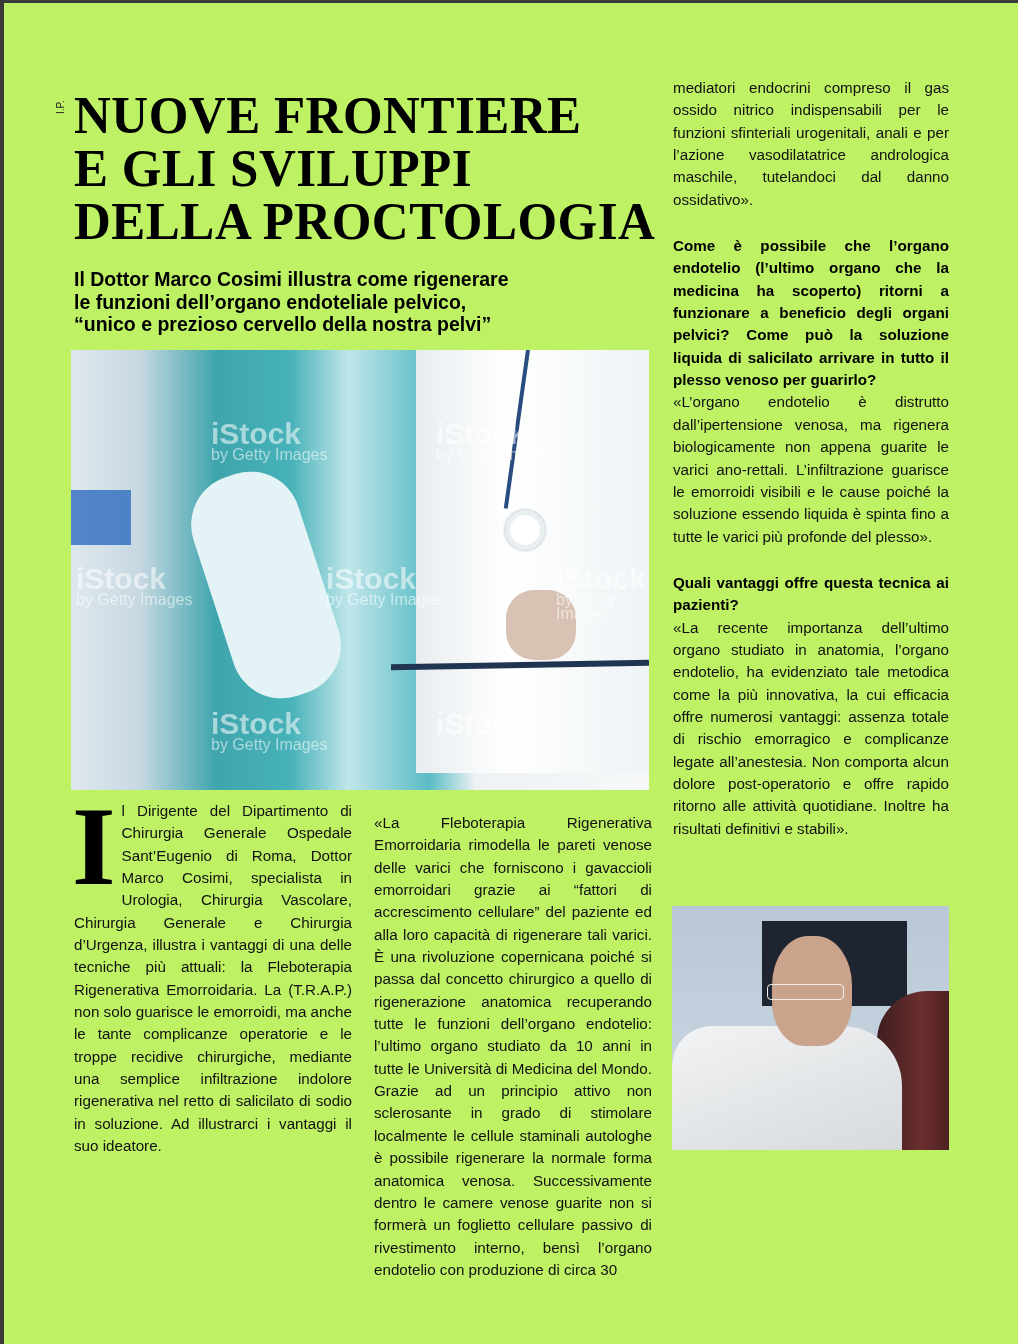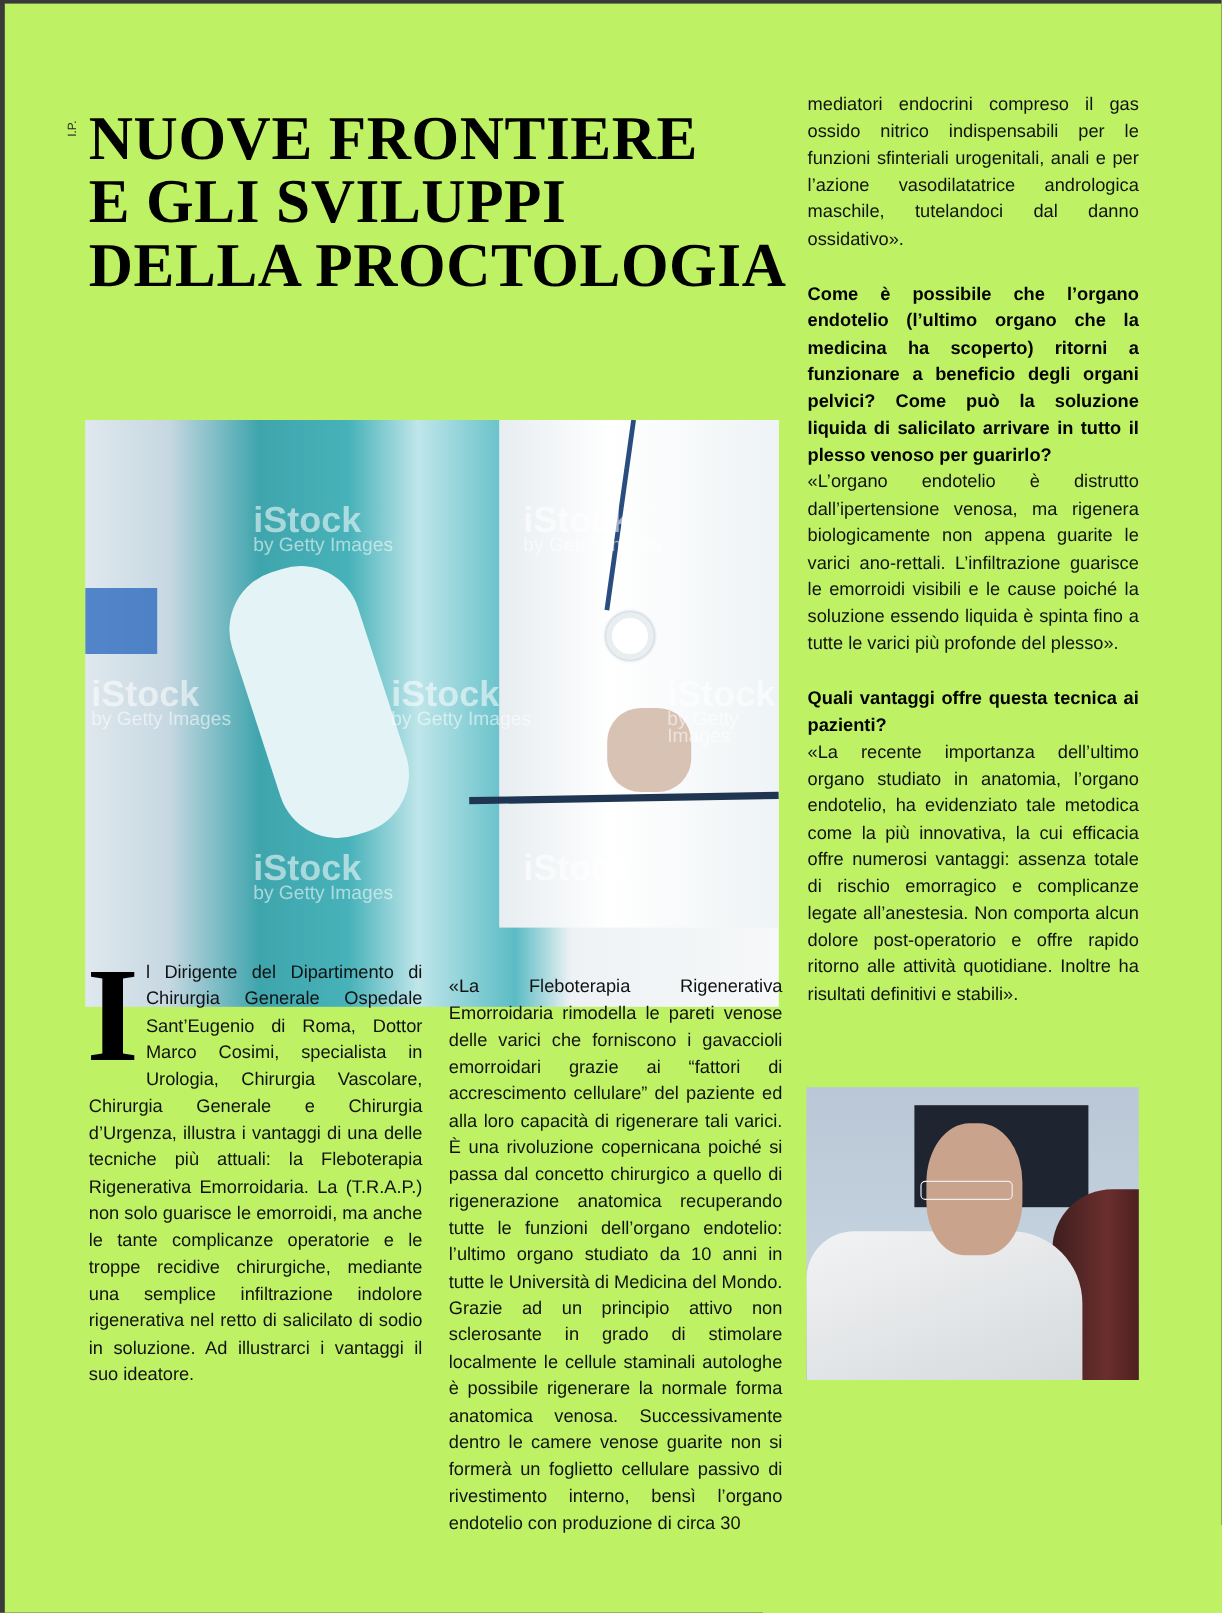--- a/index.html
+++ b/index.html
@@ -108,6 +108,11 @@
     <span>DELLA PROCTOLOGIA</span>
   </h1>
 
+  <h2 class="subtitle">
+    <span>Il Dottor Marco Cosimi illustra come rigenerare</span>
+    <span>le funzioni dell’organo endoteliale pelvico,</span>
+    <span>“unico e prezioso cervello della nostra pelvi”</span>
+  </h2>
 
   <div class="photo-main" title="doctors in white coat and scrubs with stethoscope and clipboard">
     <div class="blue-block"></div>

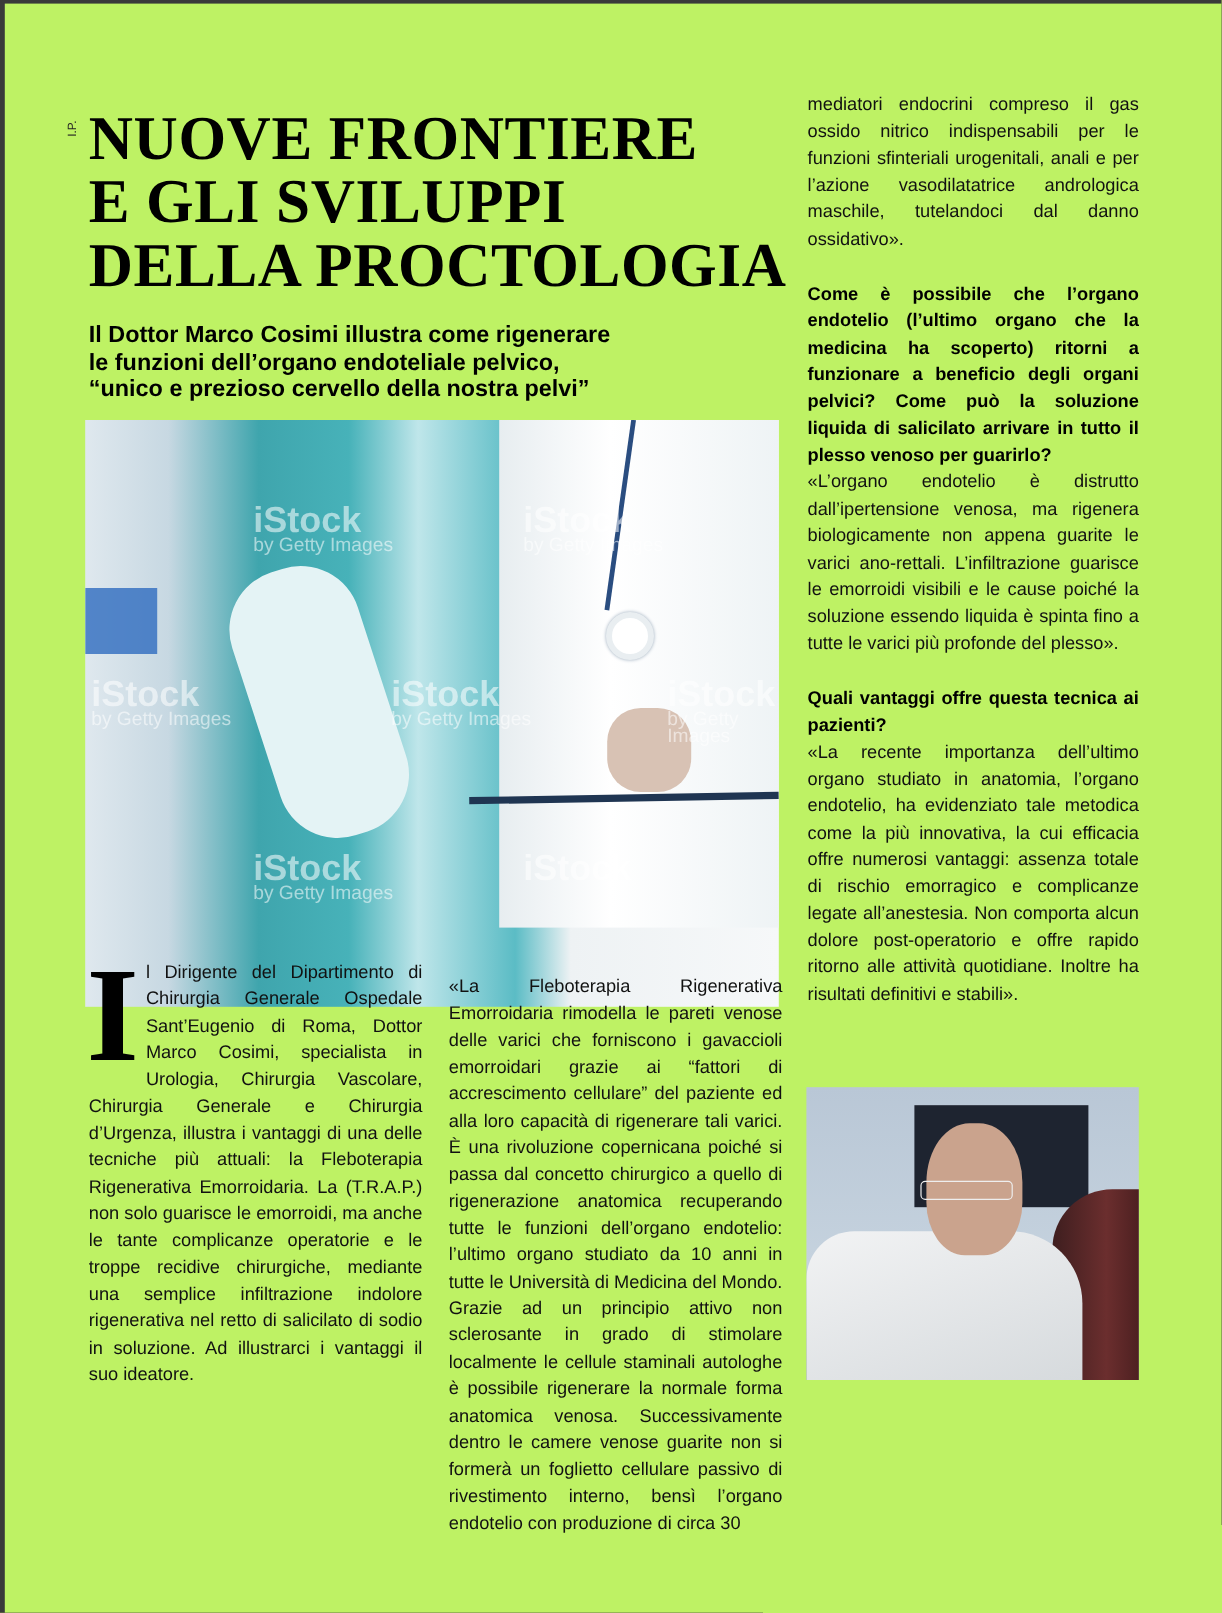--- a/index.html
+++ b/index.html
@@ -33,7 +33,7 @@
   }
   .subtitle span { display: block; white-space: nowrap; }
   .photo-main {
-    position: absolute; left: 67px; top: 347px; width: 578px; height: 489px;
+    position: absolute; left: 67px; top: 347px; width: 578px; height: 440px;
     overflow: hidden;
     background: linear-gradient(90deg, #dfe8ee 0%, #c7d8e2 12%, #3fa5ad 25%, #47b2b9 38%, #bfe6ea 48%, #5bbcc5 62%, #eef2f4 70%, #f6f8f9 100%);
   }

